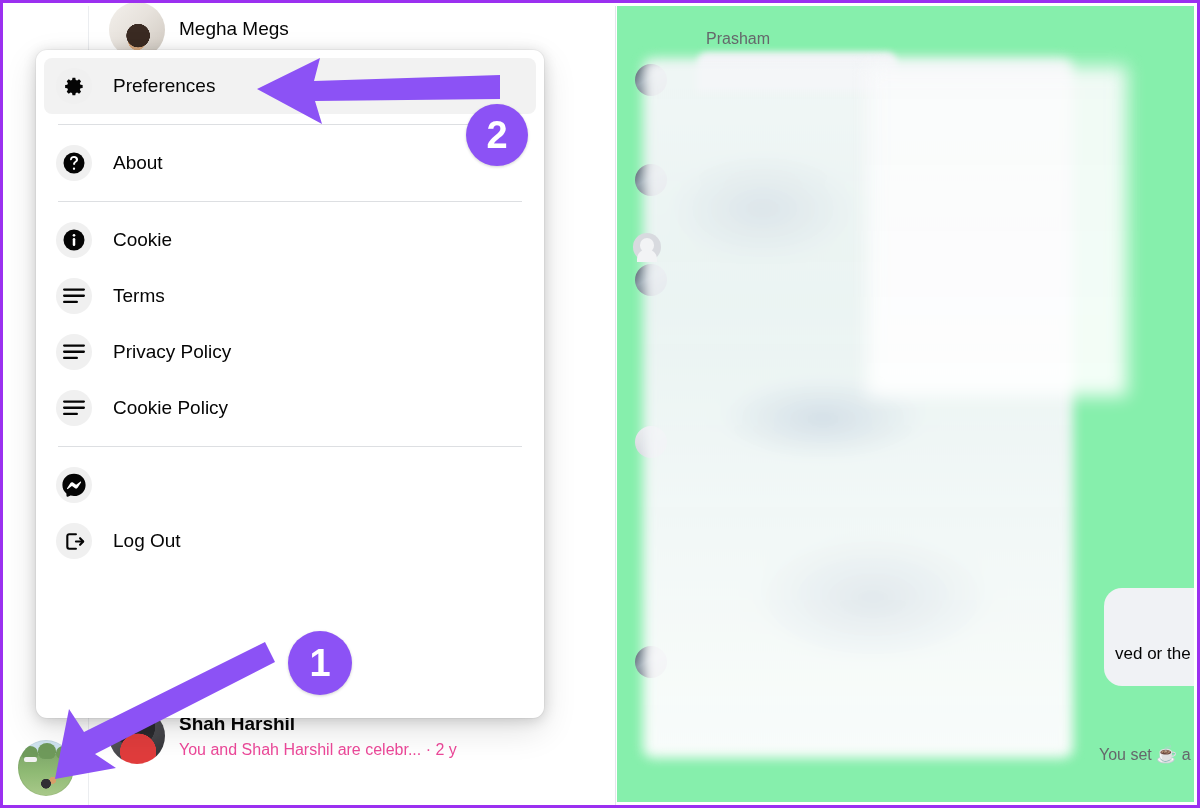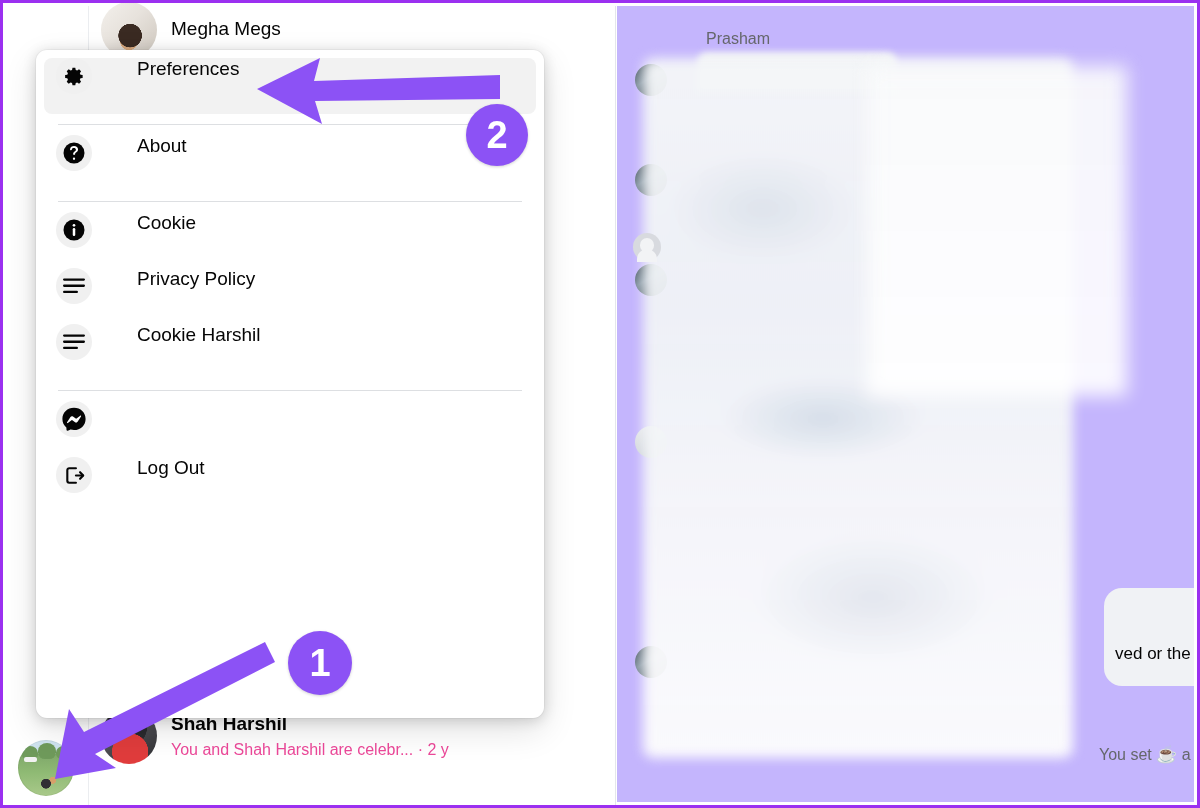--- a/index.html
+++ b/index.html
@@ -52,7 +52,7 @@
   #self-avatar .tree3{left:38px; top:6px; width:15px; height:13px;}
   #self-avatar .car{position:absolute;left:6px;top:17px;width:13px;height:5px;border-radius:2px;background:#f2f2f2;}
 
-  .chat-row{ position:absolute; left:0; right:0; display:flex; align-items:center; padding:0 12px; }
+  .chat-row{ position:absolute; left:8px; right:0; display:flex; align-items:center; padding:0 12px; }
   .chat-av{ width:56px; height:56px; border-radius:50%; flex:0 0 56px; overflow:hidden; position:relative; }
   .chat-txt{ margin-left:14px; overflow:hidden; }
   .chat-name{ font-size:19px; color:#050505; font-weight:400; line-height:24px; white-space:nowrap; }

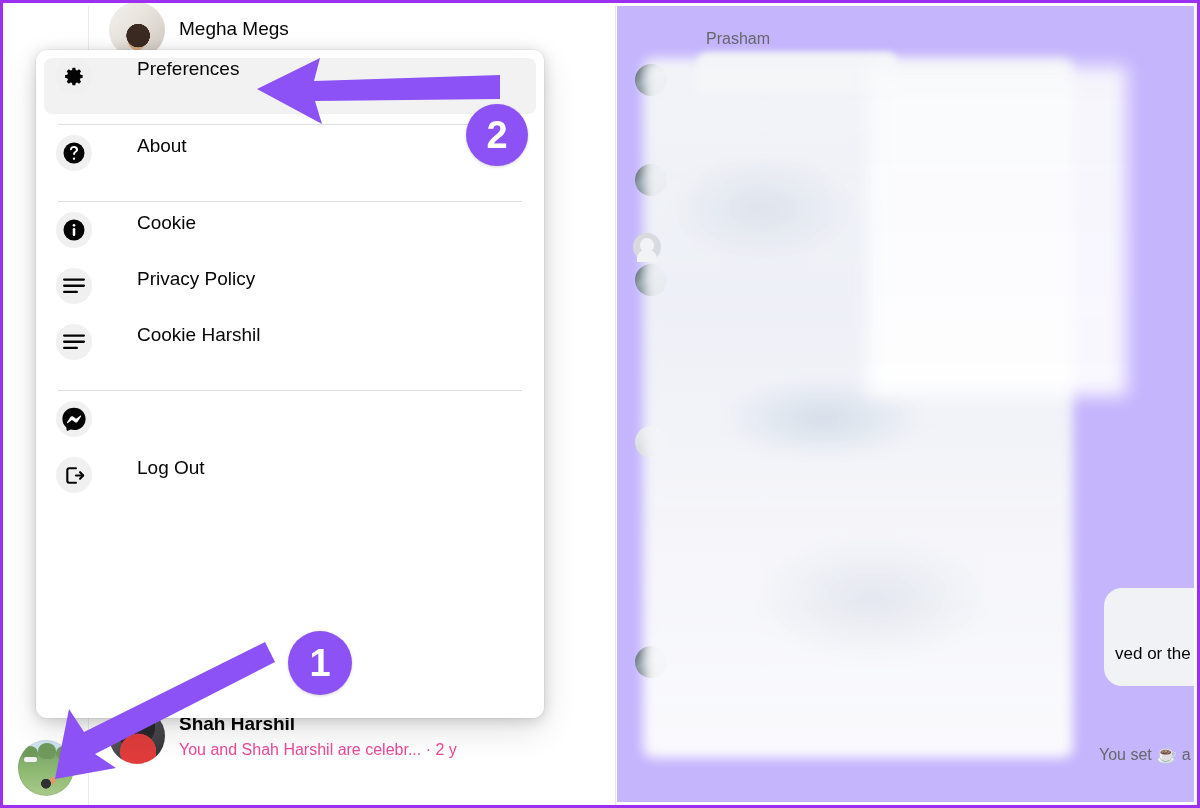--- a/index.html
+++ b/index.html
@@ -96,7 +96,7 @@
   
   #right-pane{
     position:absolute; left:614px; top:3px; right:3px; bottom:3px;
-    background:#c4b5fd; overflow:hidden;
+    background:#86efac; overflow:hidden;
   }
   #thread-title{
     position:absolute; left:89px; top:24px;

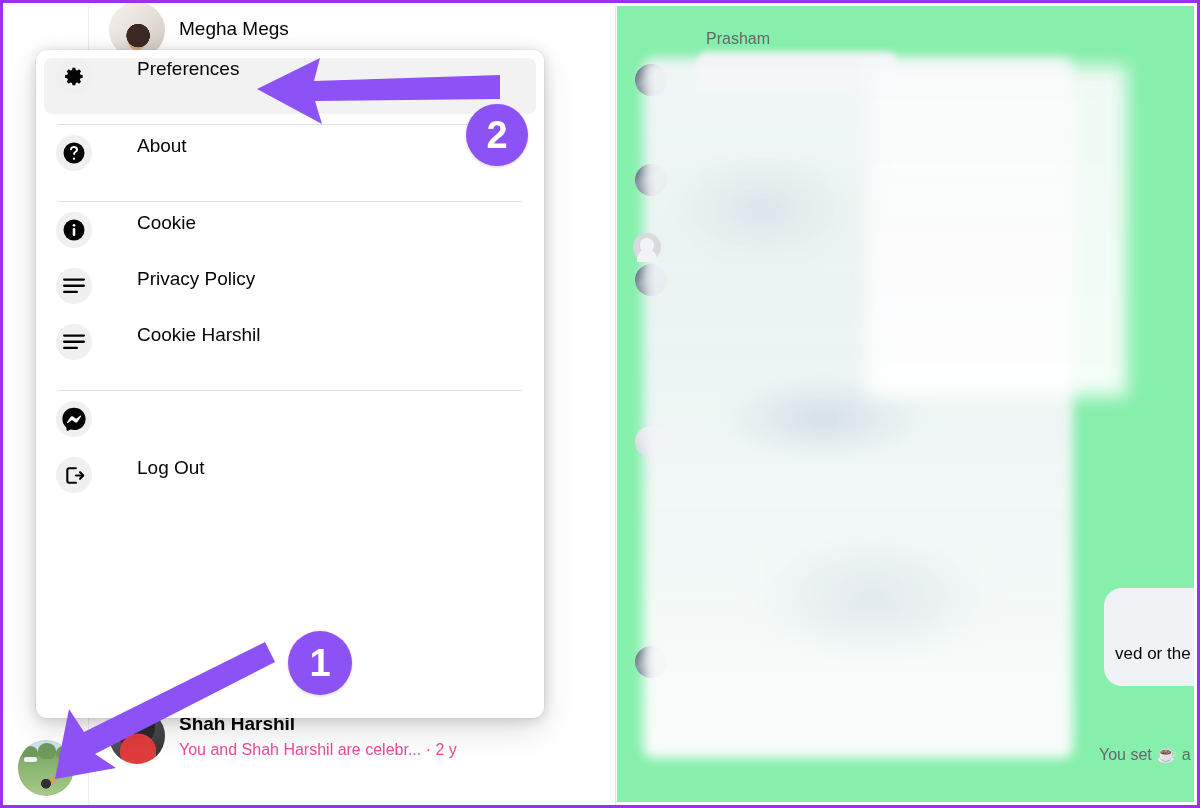--- a/index.html
+++ b/index.html
@@ -149,10 +149,9 @@
     padding:8px 0 0 0;
   }
   .mi{
-    position:relative; display:flex; align-items:flex-start; height:56px;
+    position:relative; display:flex; align-items:center; height:56px;
     margin:0 8px; padding:0 12px; border-radius:8px;
     cursor:pointer;
-    gap:24px;
   }
   .mi.active{ background:#f2f2f2; }
   .mi .ic{

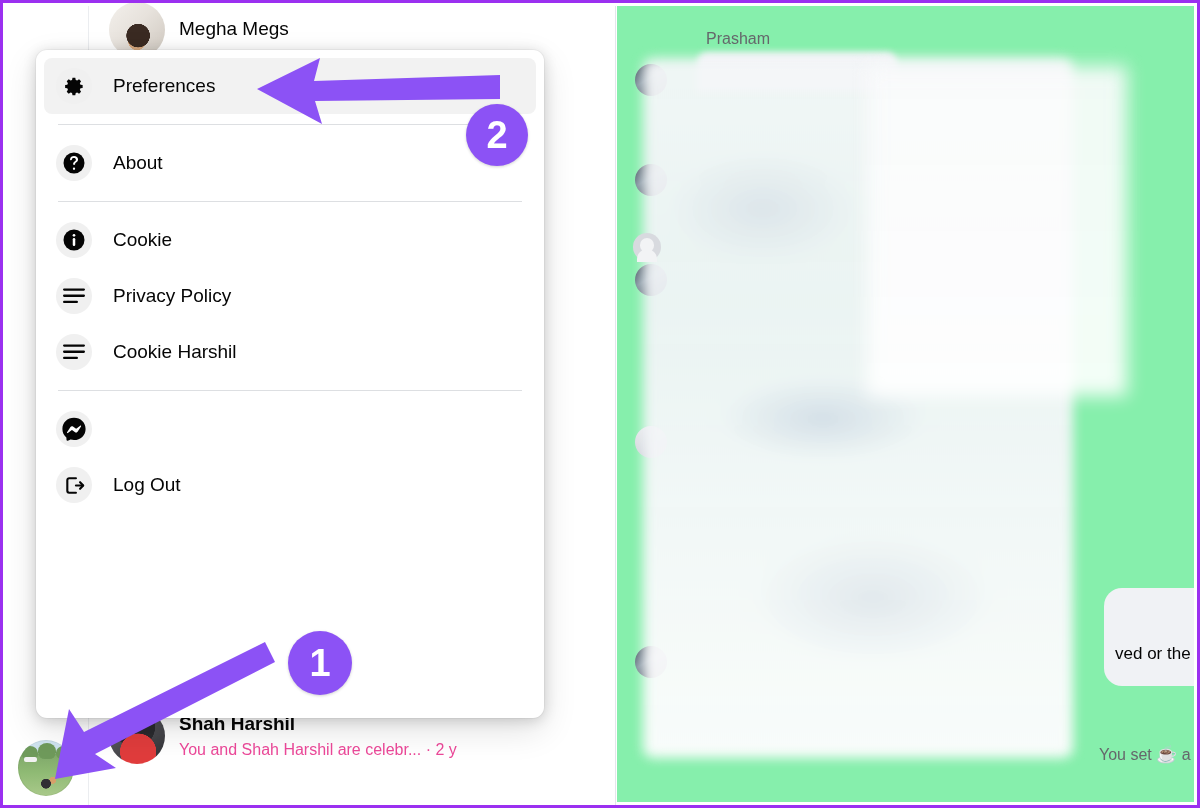--- a/index.html
+++ b/index.html
@@ -276,7 +276,6 @@
       <span class="lbl">Cookie</span>
     </div>
 
-
     <div class="mi">
       <span class="ic">
         <svg width="22" height="16" viewBox="0 0 22 16">
@@ -285,7 +284,7 @@
           <rect x="0" y="12.8" width="15" height="2.3" rx="1.15" fill="#050505"></rect>
         </svg>
       </span>
-      <span class="lbl">Privacy Policy</span>
+      <span class="lbl">Terms</span>
     </div>
 
     <div class="mi">
@@ -296,6 +295,17 @@
           <rect x="0" y="12.8" width="15" height="2.3" rx="1.15" fill="#050505"></rect>
         </svg>
       </span>
+      <span class="lbl">Privacy Policy</span>
+    </div>
+
+    <div class="mi">
+      <span class="ic">
+        <svg width="22" height="16" viewBox="0 0 22 16">
+          <rect x="0" y="0.4" width="22" height="2.3" rx="1.15" fill="#050505"></rect>
+          <rect x="0" y="6.6" width="22" height="2.3" rx="1.15" fill="#050505"></rect>
+          <rect x="0" y="12.8" width="15" height="2.3" rx="1.15" fill="#050505"></rect>
+        </svg>
+      </span>
       <span class="lbl">Cookie Harshil</span>
     </div>
 

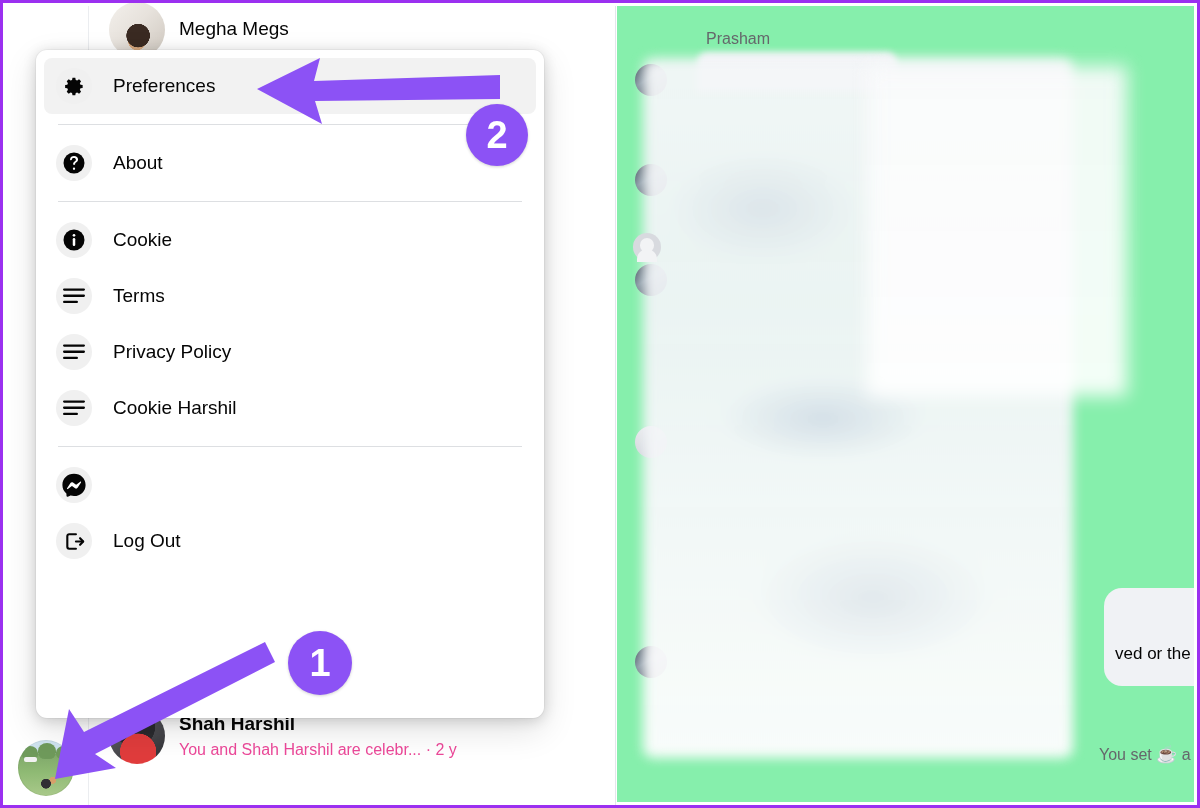--- a/index.html
+++ b/index.html
@@ -306,7 +306,7 @@
           <rect x="0" y="12.8" width="15" height="2.3" rx="1.15" fill="#050505"></rect>
         </svg>
       </span>
-      <span class="lbl">Cookie Harshil</span>
+      <span class="lbl">Cookie Policy</span>
     </div>
 
     <div class="mdiv"></div>

